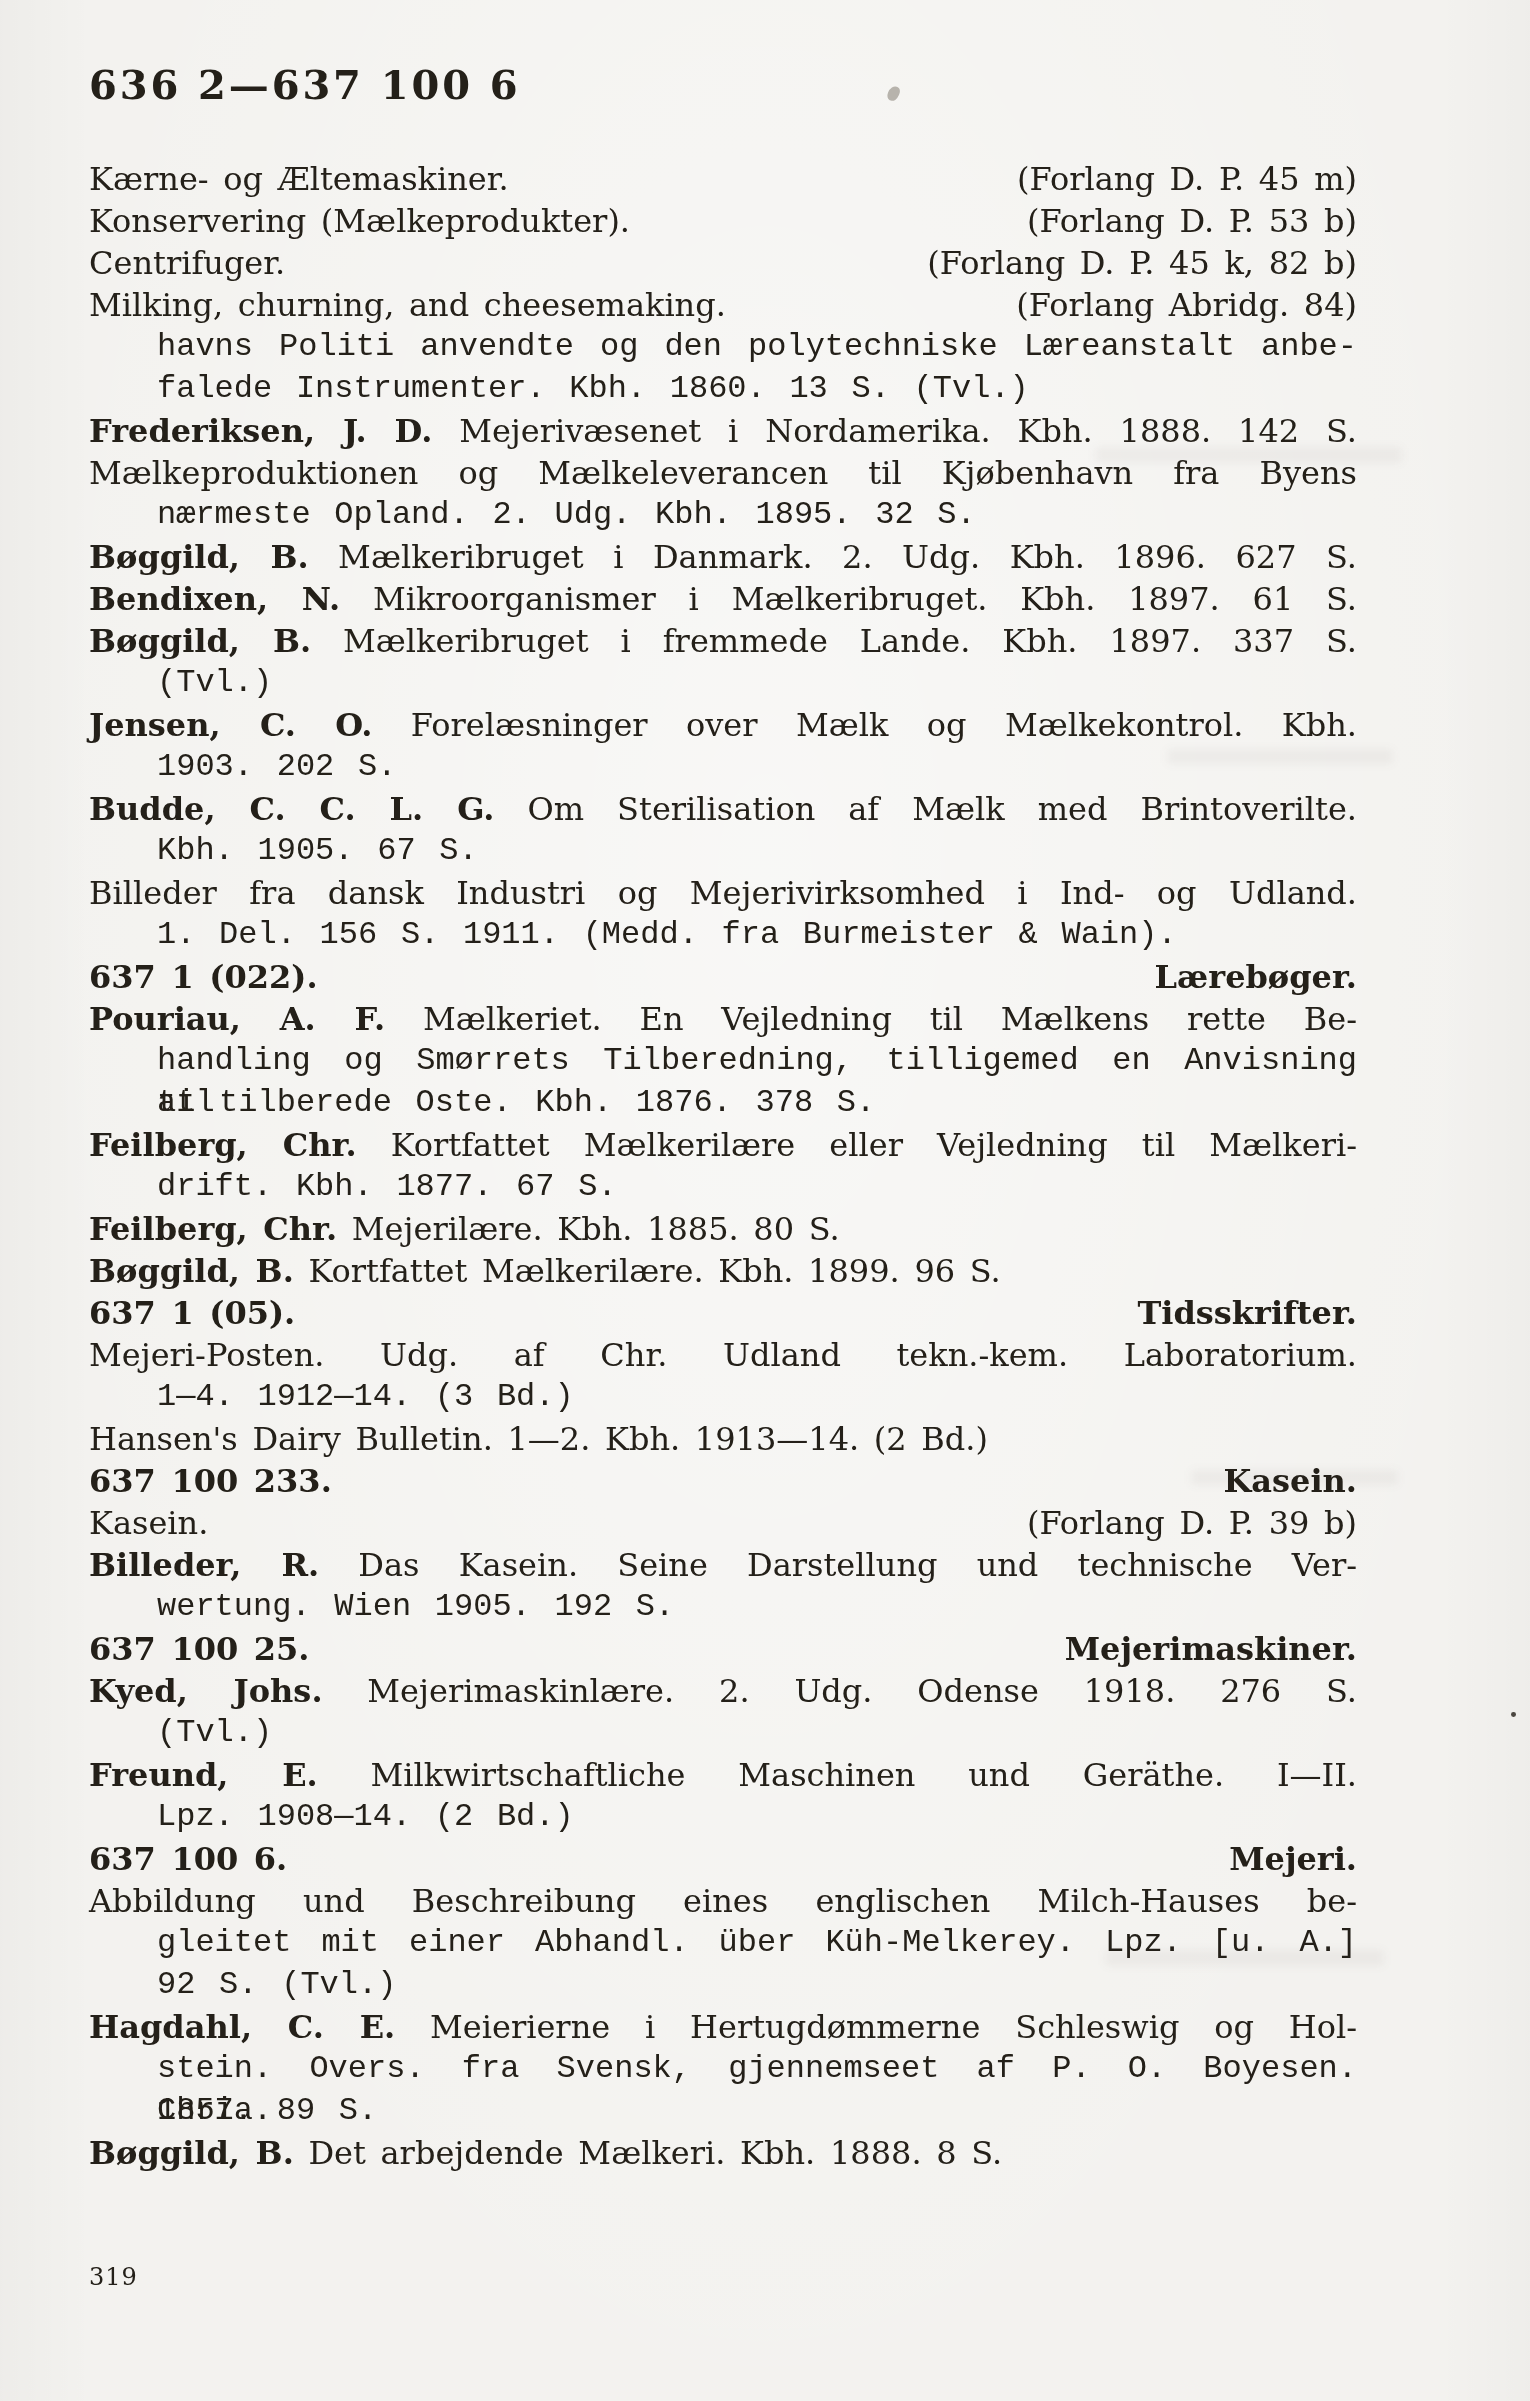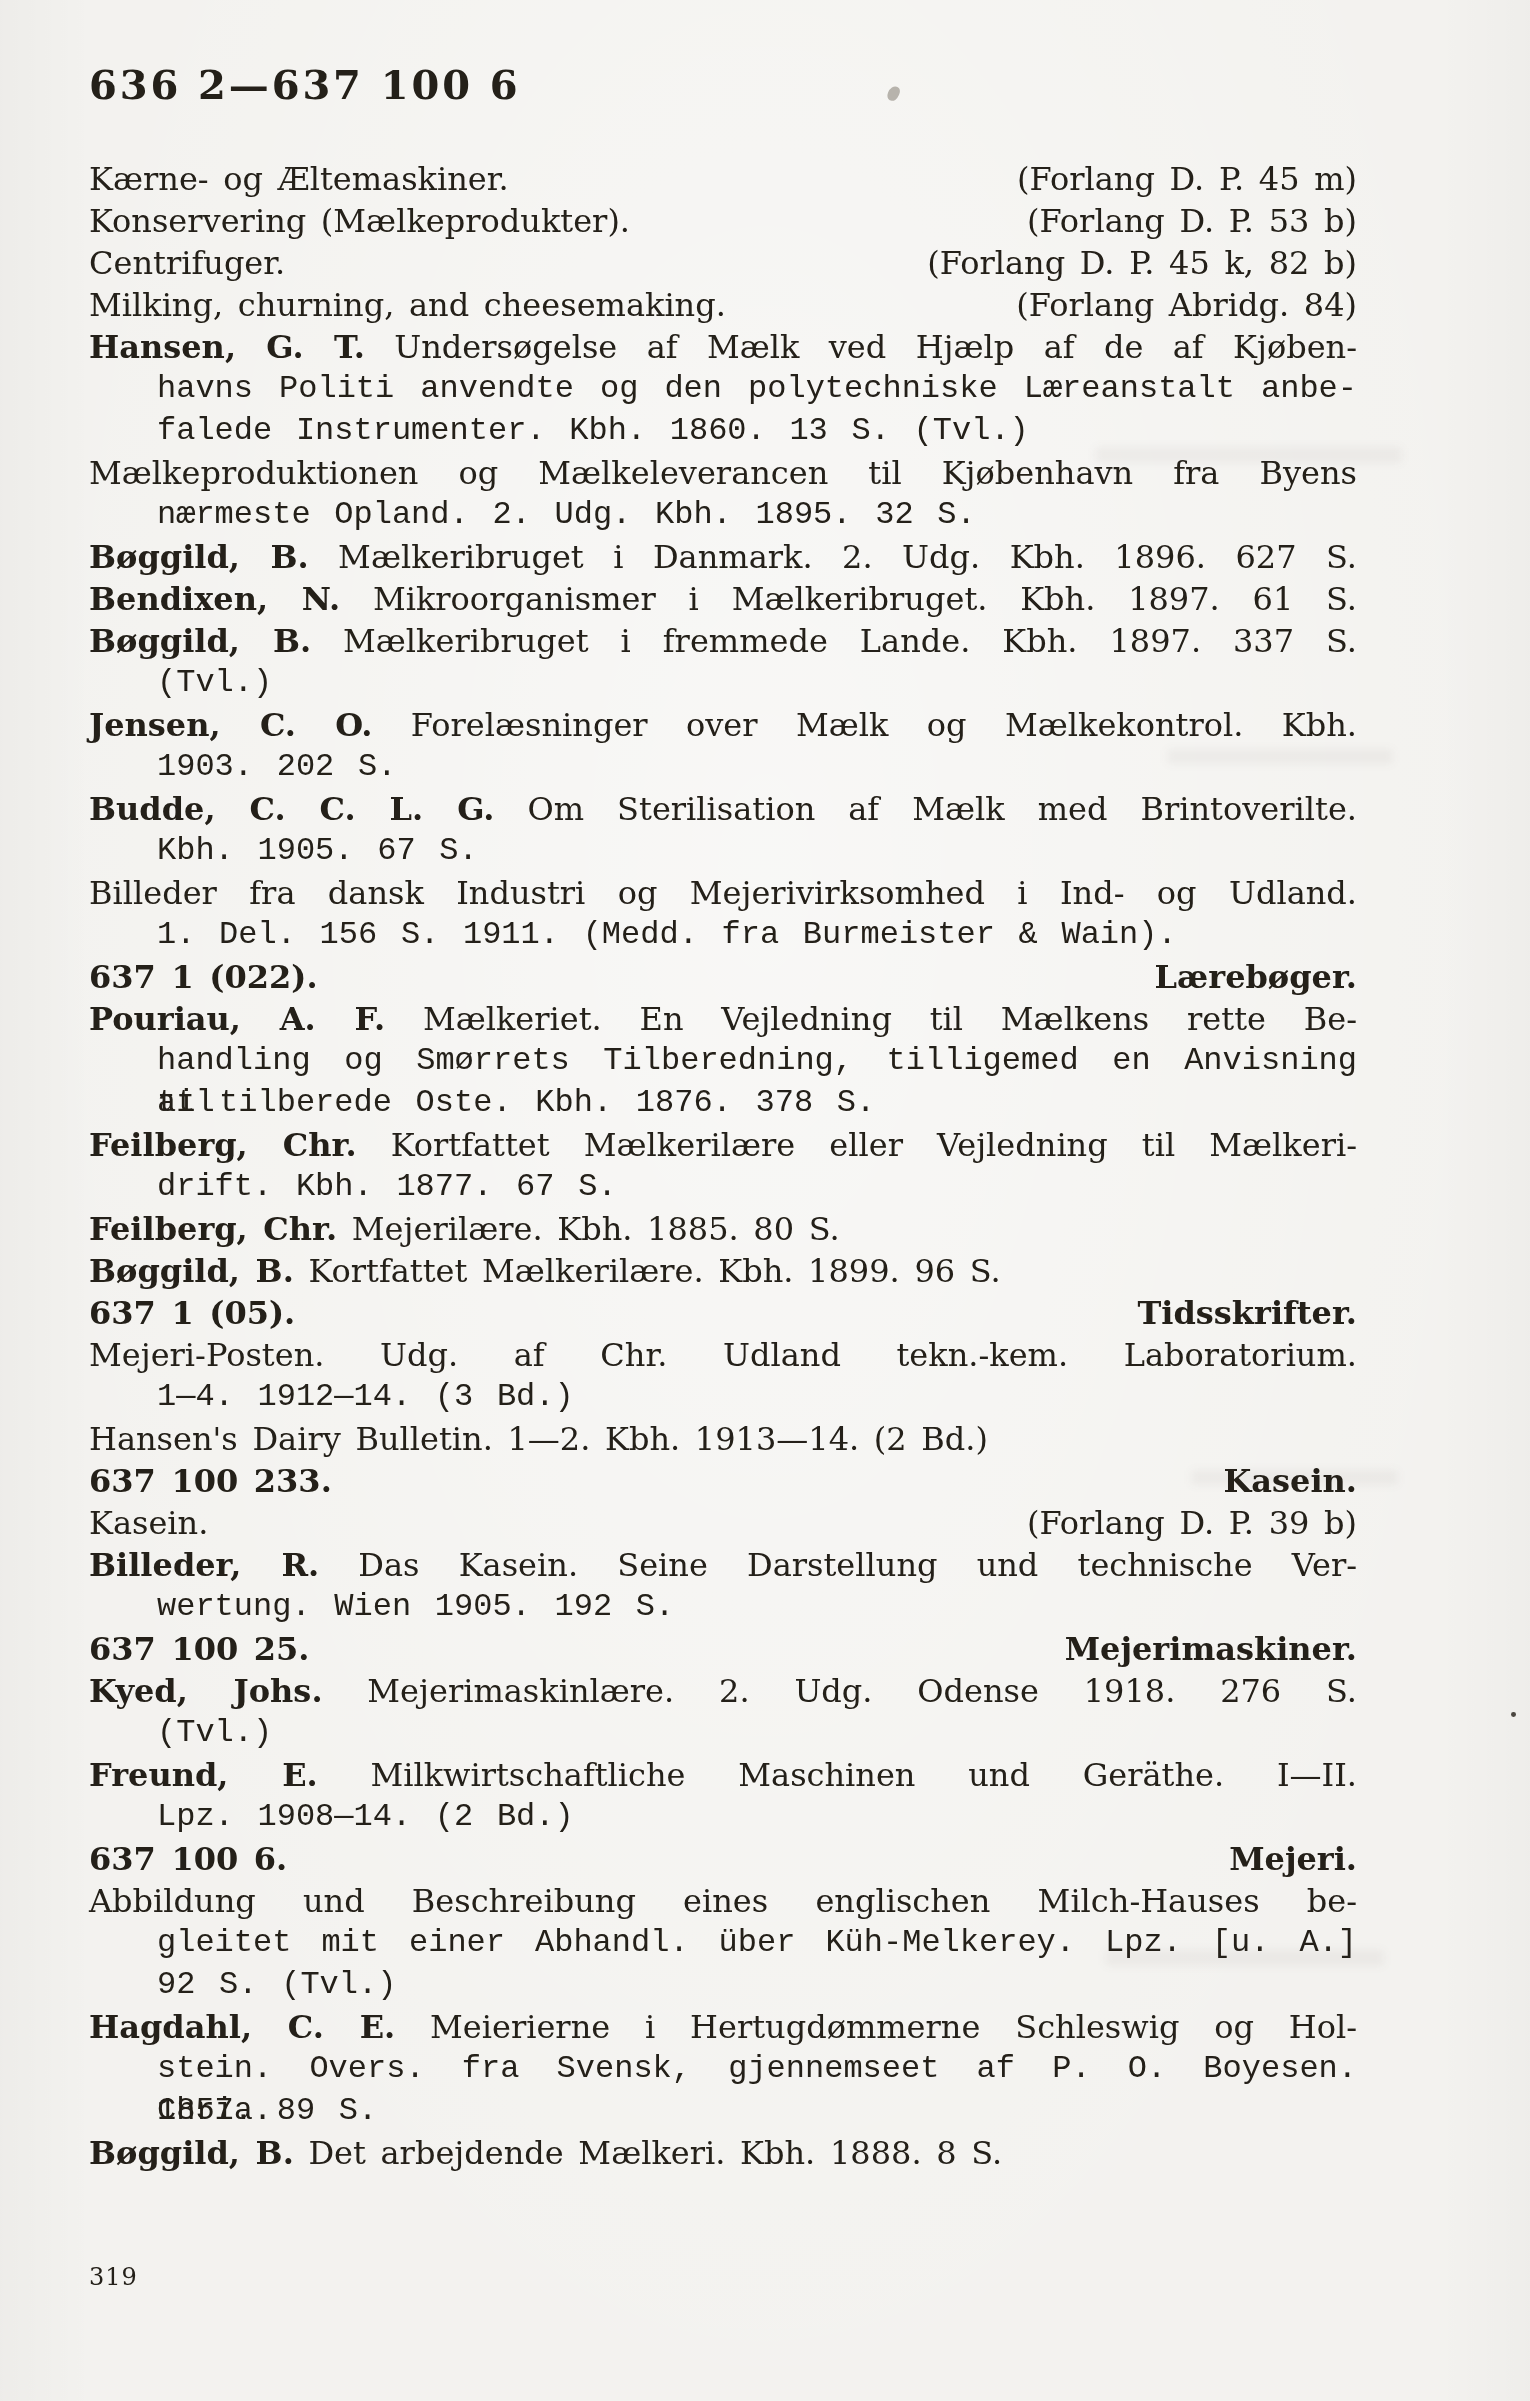--- a/index.html
+++ b/index.html
@@ -110,7 +110,6 @@
         <span><span>Milking, churning, and cheesemaking.</span></span>
         <span>(Forlang Abridg. 84)</span>
       </div>
-      <div class="line justify"><span class="b">Hansen, G. T.</span><span> Undersøgelse af Mælk ved Hjælp af de af Kjøben-</span></div>
       <div class="line indent justify"><span>havns Politi anvendte og den polytechniske Læreanstalt anbe-</span></div>
       <div class="line indent"><span>falede Instrumenter. Kbh. 1860. 13 S. (Tvl.)</span></div>
       <div class="line justify"><span>Mælkeproduktionen og Mælkeleverancen til Kjøbenhavn fra Byens</span></div>

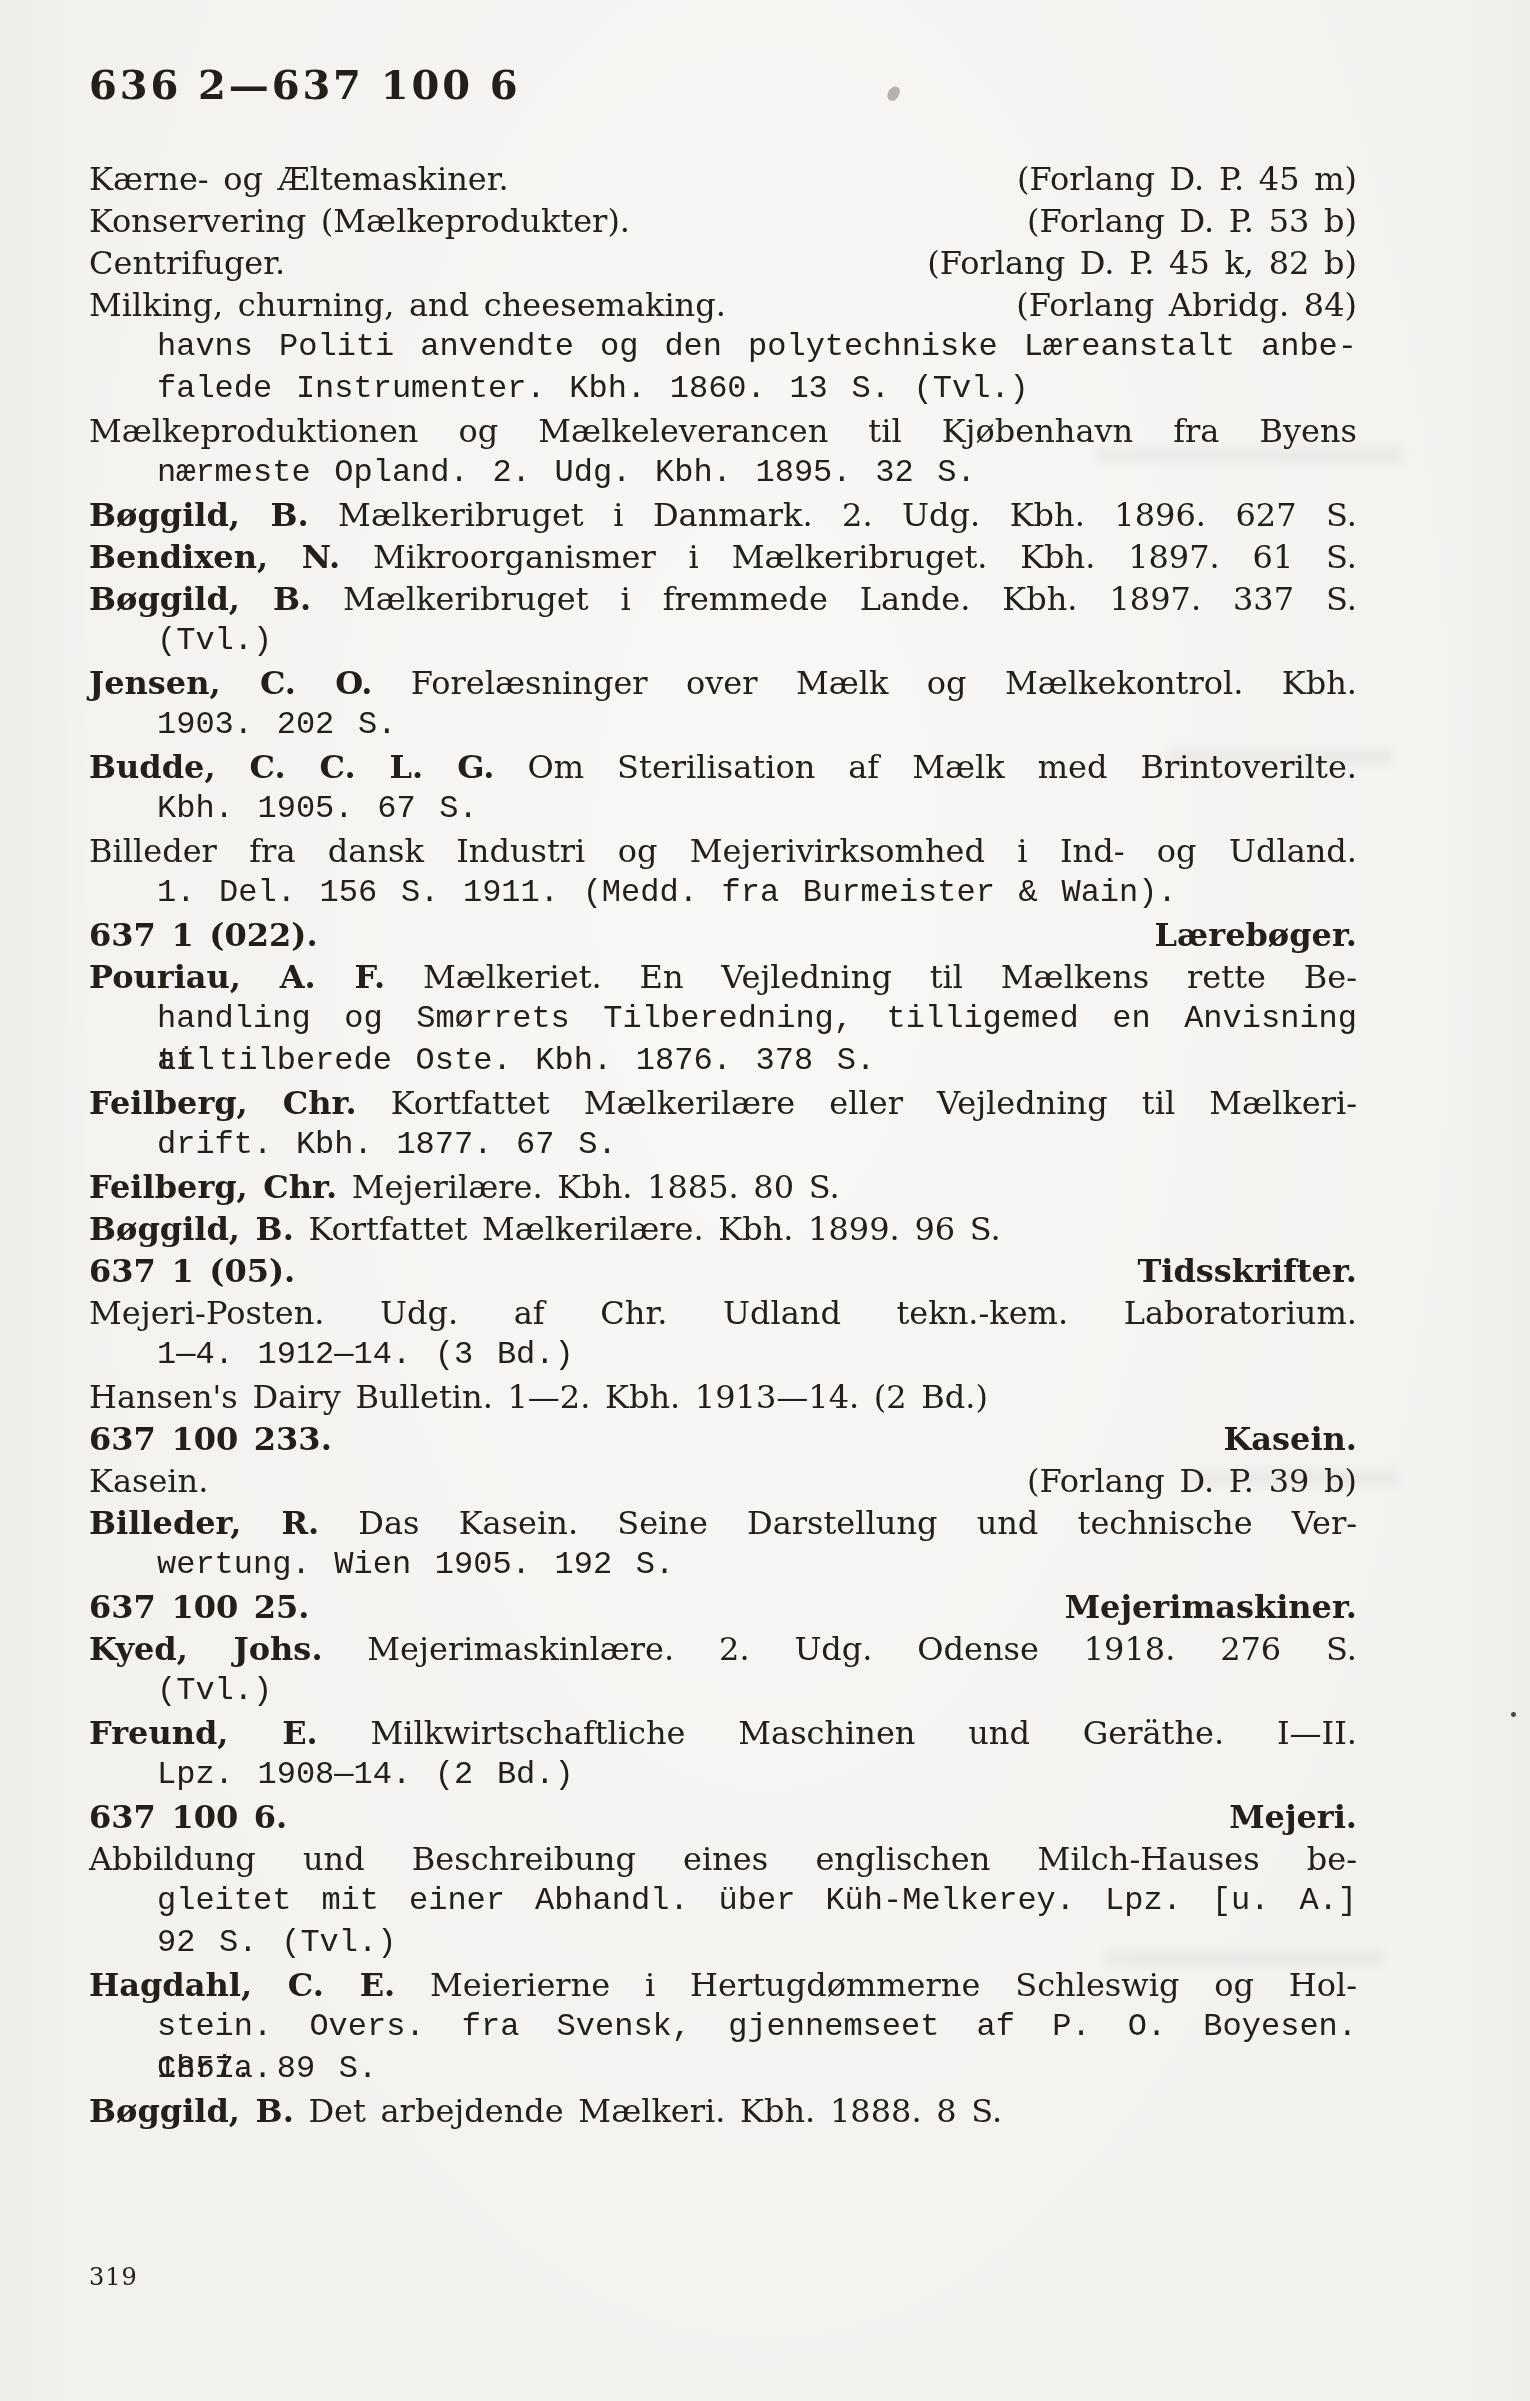--- a/index.html
+++ b/index.html
@@ -112,6 +112,7 @@
       </div>
       <div class="line indent justify"><span>havns Politi anvendte og den polytechniske Læreanstalt anbe-</span></div>
       <div class="line indent"><span>falede Instrumenter. Kbh. 1860. 13 S. (Tvl.)</span></div>
+      <div class="line justify"><span class="b">Frederiksen, J. D.</span><span> Mejerivæsenet i Nordamerika. Kbh. 1888. 142 S.</span></div>
       <div class="line justify"><span>Mælkeproduktionen og Mælkeleverancen til Kjøbenhavn fra Byens</span></div>
       <div class="line indent"><span>nærmeste Opland. 2. Udg. Kbh. 1895. 32 S.</span></div>
       <div class="line justify"><span class="b">Bøggild, B.</span><span> Mælkeribruget i Danmark. 2. Udg. Kbh. 1896. 627 S.</span></div>

